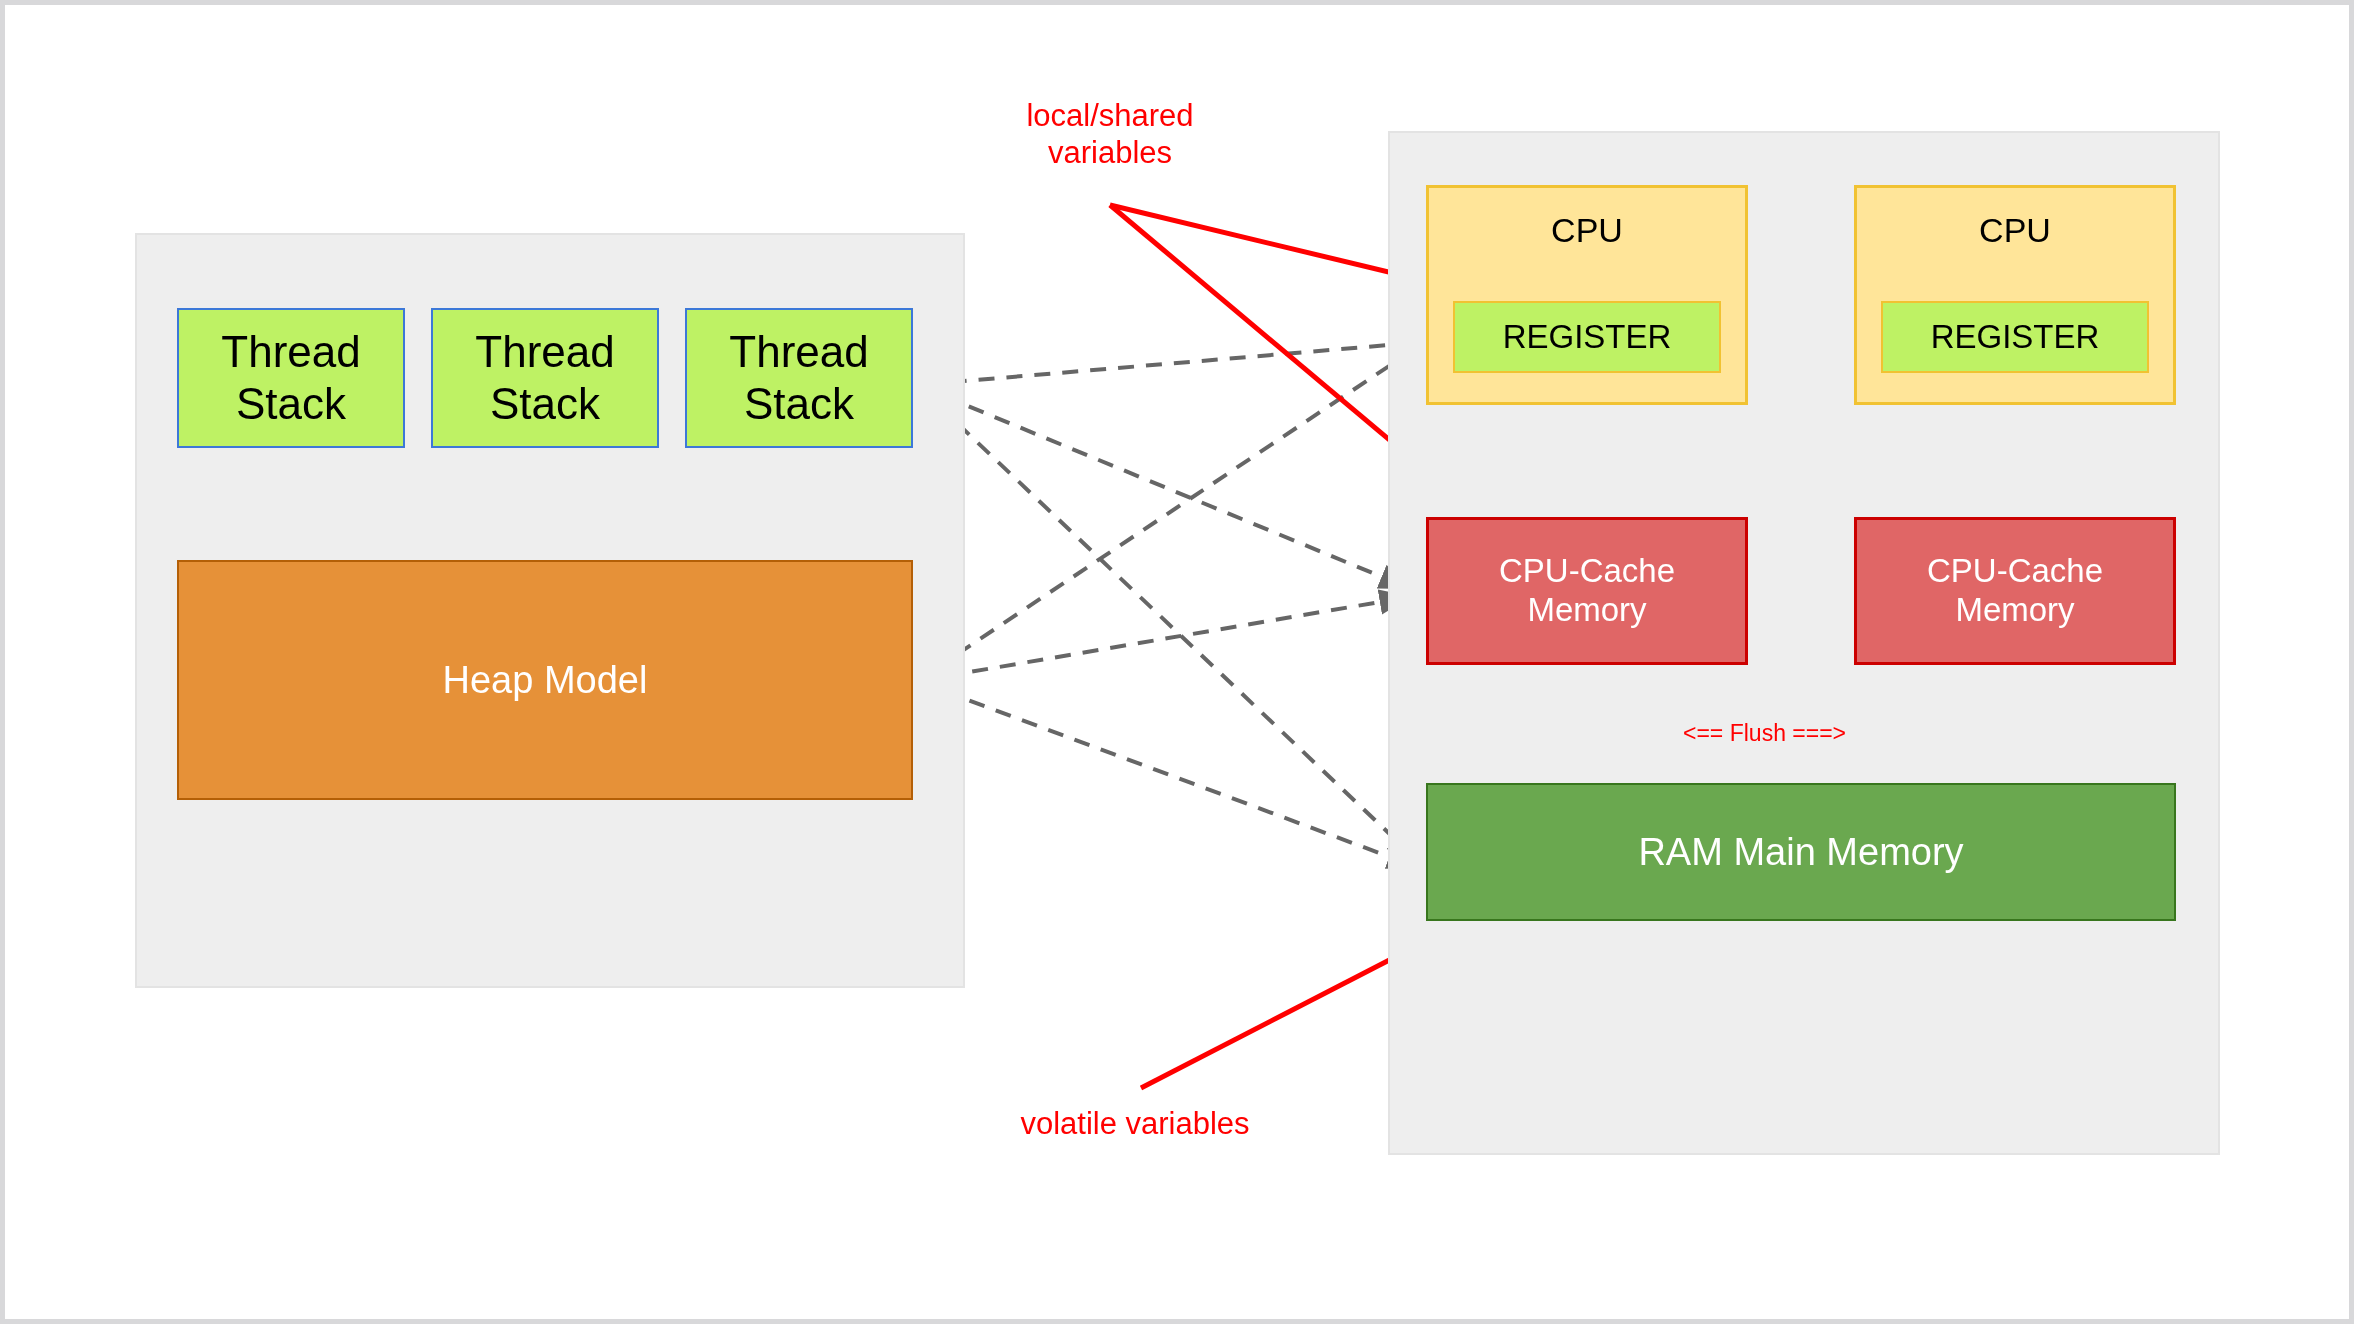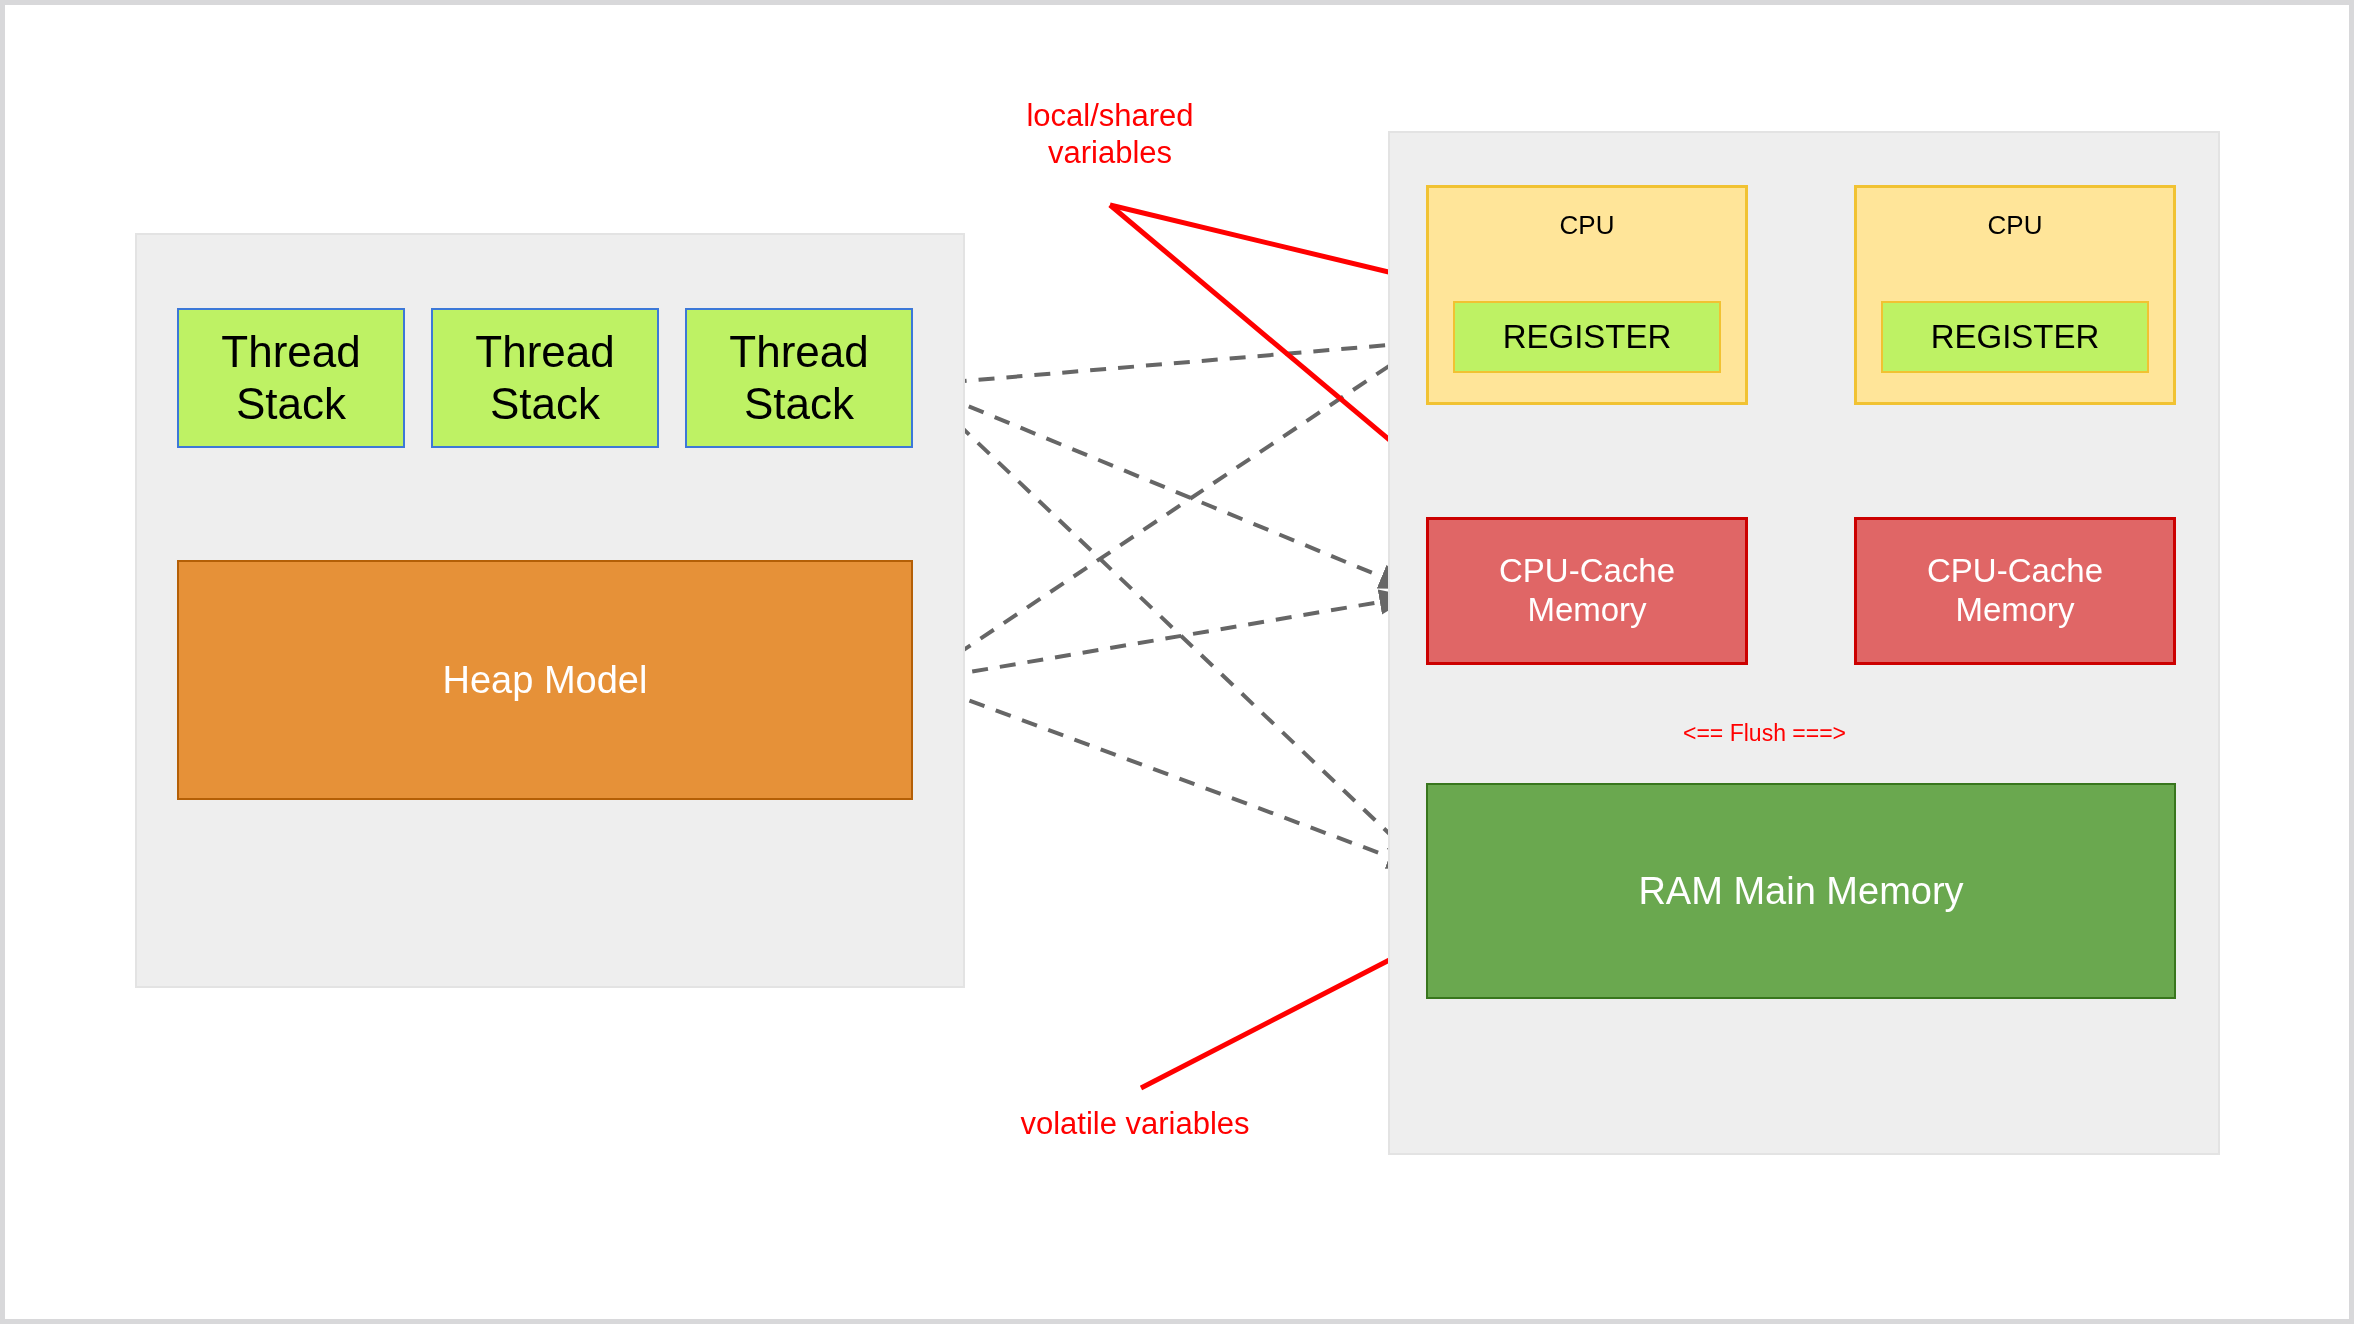--- a/index.html
+++ b/index.html
@@ -59,7 +59,7 @@
     justify-content: flex-start;
     padding-top: 22px;
     color: #000000;
-    font-size: 26px;
+    font-size: 34px;
   }
   .register {
     position: absolute;

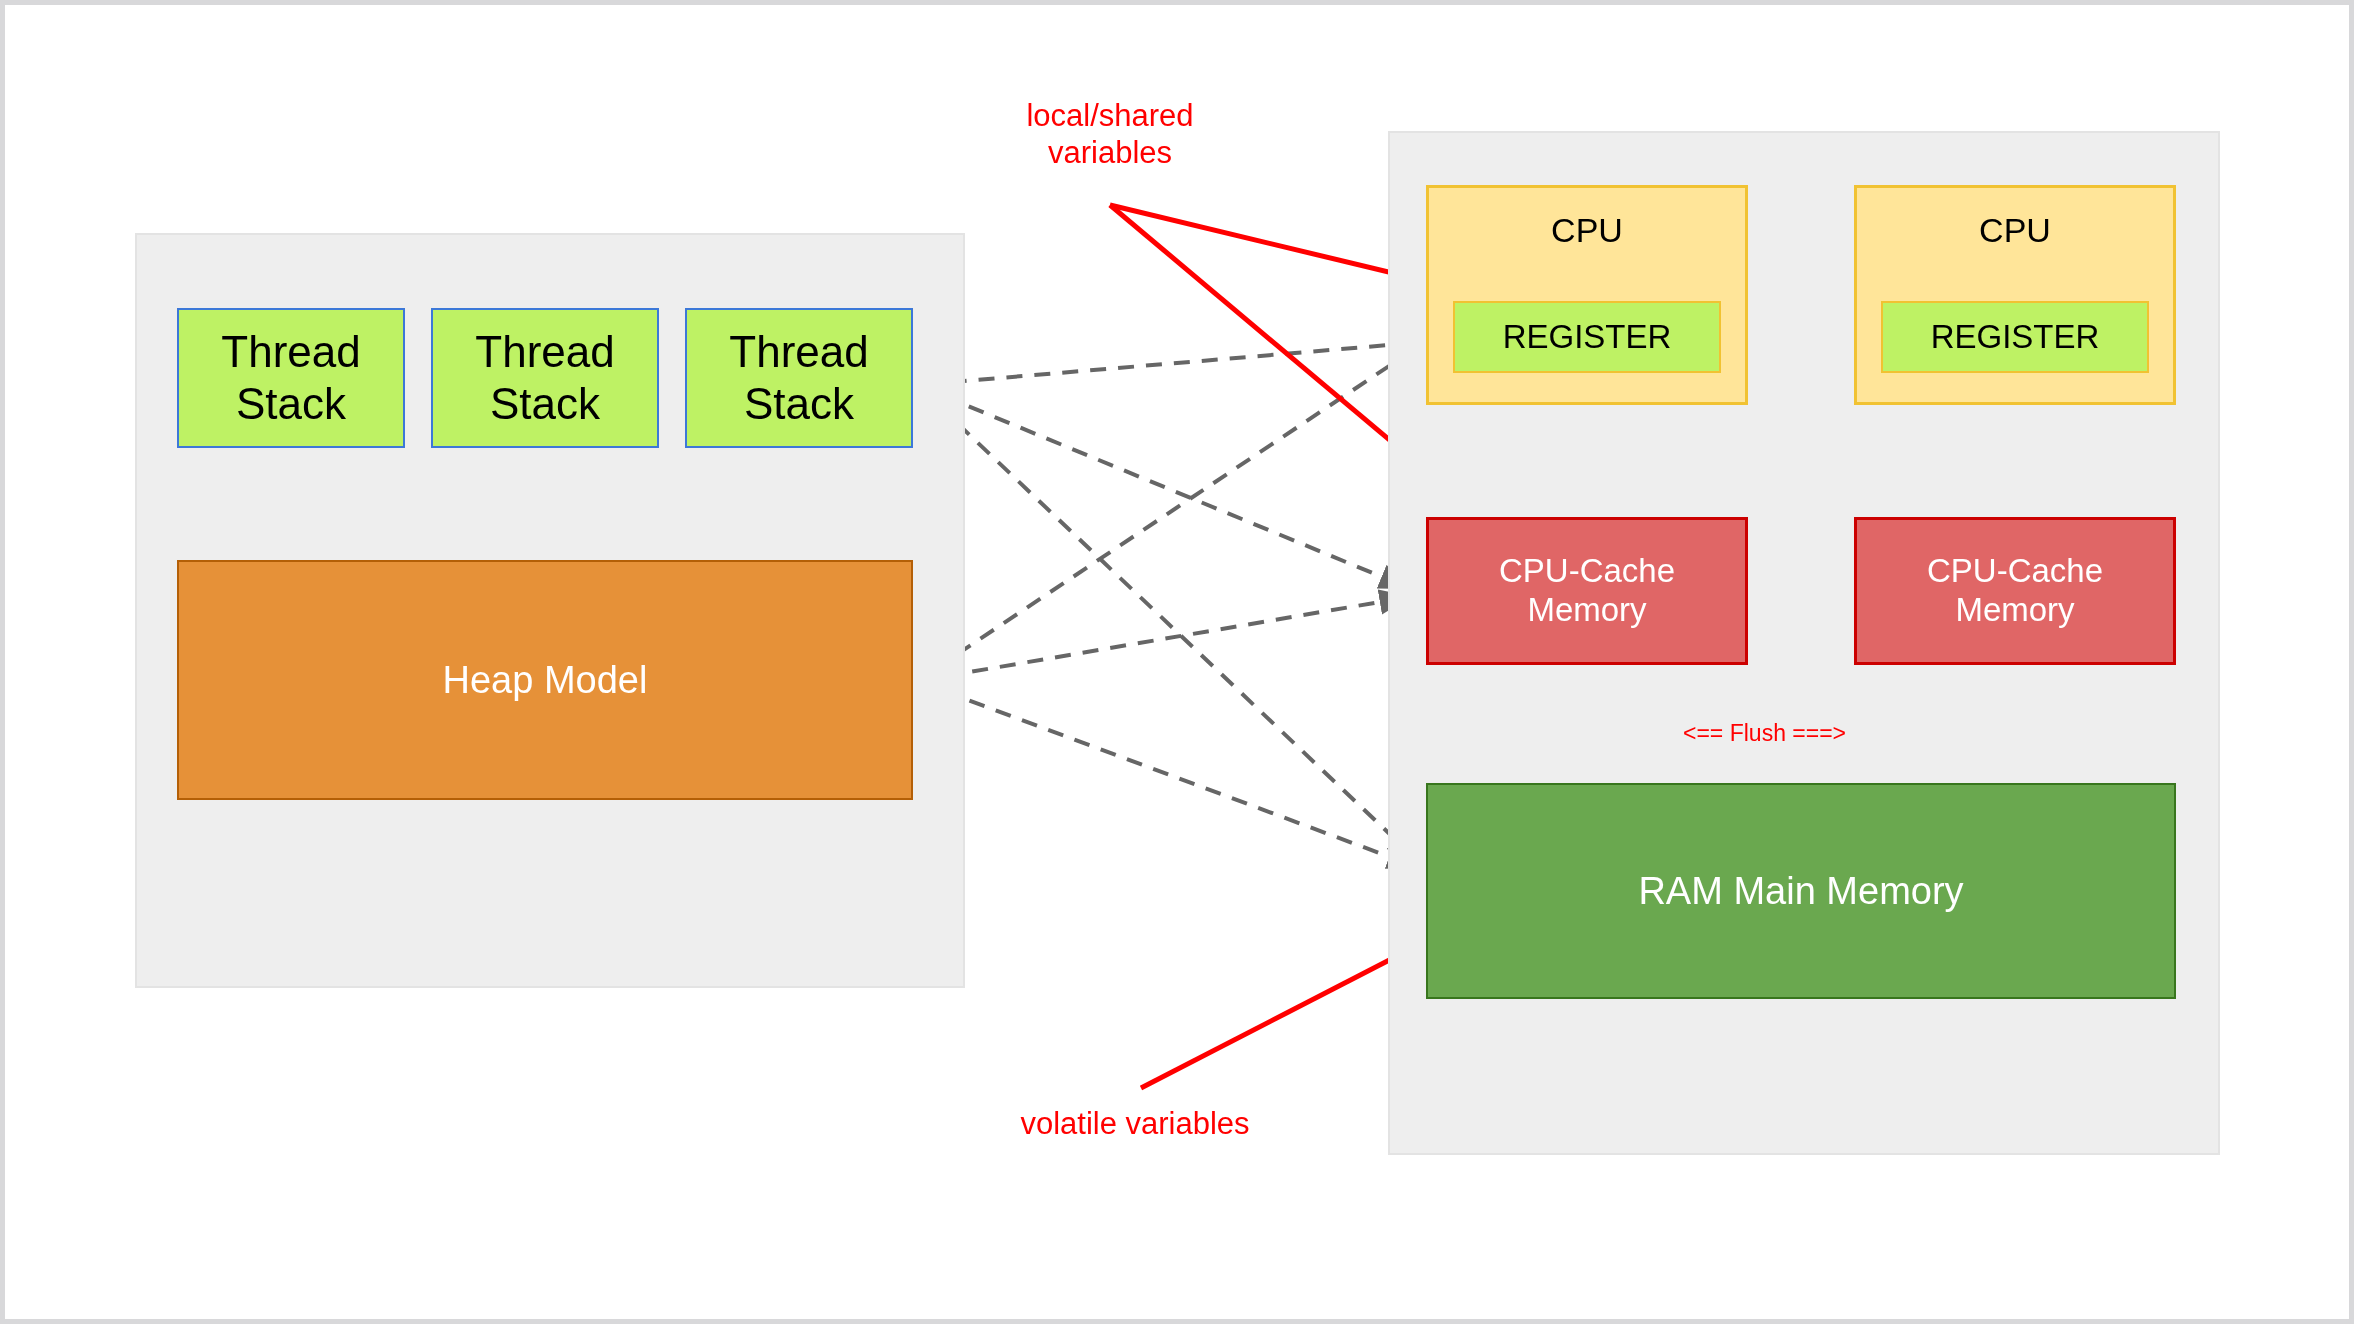--- a/index.html
+++ b/index.html
@@ -178,7 +178,7 @@
   <div class="node cache" style="left: 1849px; top: 512px; width: 322px; height: 148px; white-space: pre-line;">CPU-Cache
 Memory</div>
 
-  <div class="node ram" style="left:1421px; top:778px; width:750px; height:216px;">RAM Main Memory</div>
+  <div class="node ram" style="left:1421px; top:778px; width:750px; height:138px;">RAM Main Memory</div>
 
   <div class="flush-label" style="left:1678px; top:715px;">&lt;== Flush ===&gt;</div>
 

